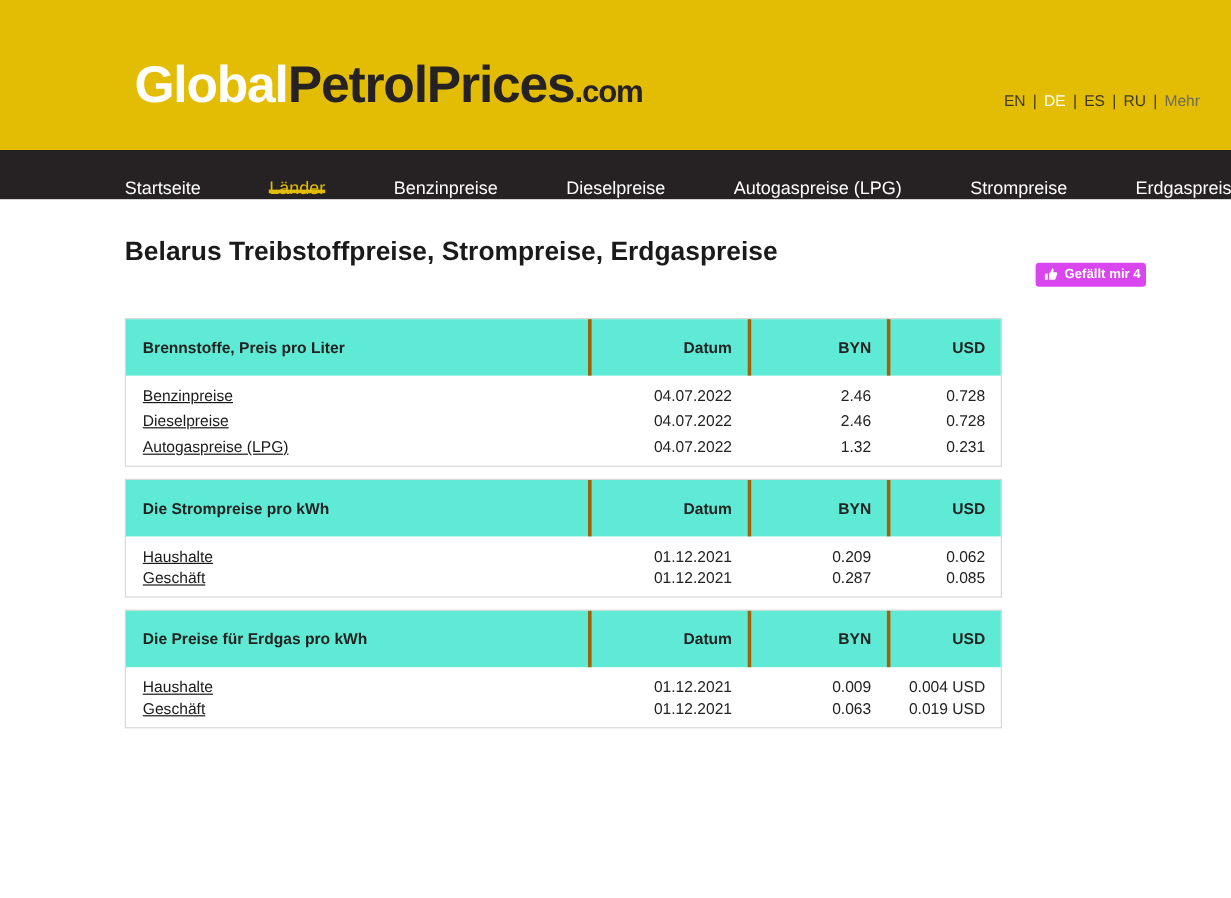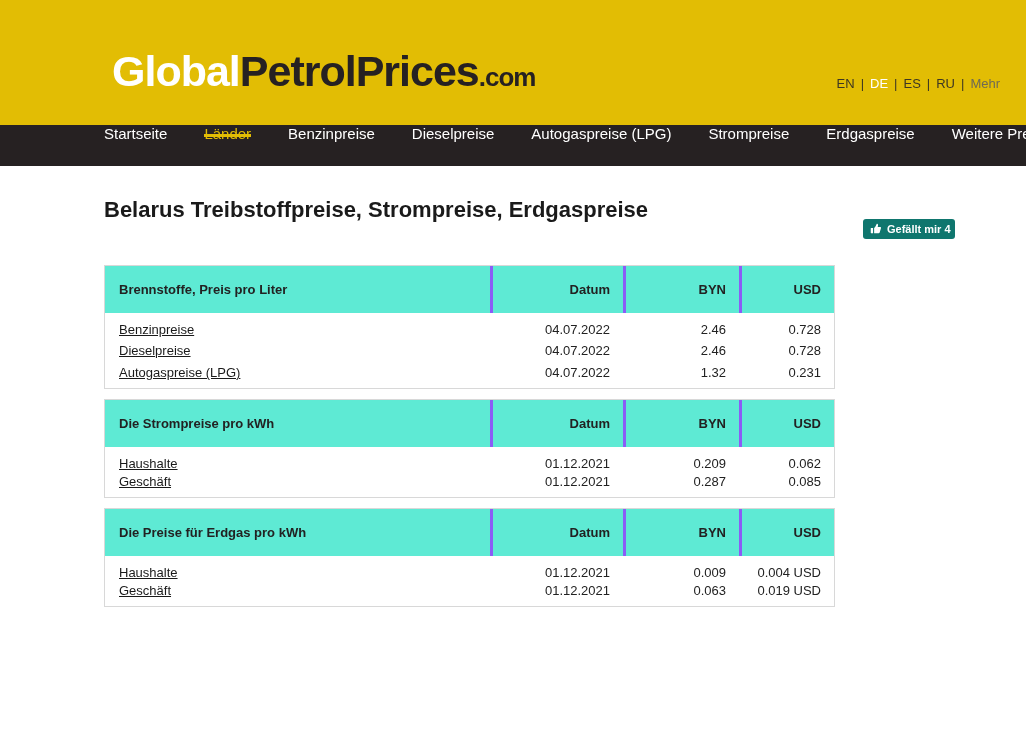--- a/index.html
+++ b/index.html
@@ -50,8 +50,9 @@
     height: 41px;
     background: #262122;
     display: flex;
-    align-items: flex-start;
+    align-items: flex-end;
     padding-left: 104px;
+    gap: 20px;
   }
   .nav-item {
     color: #ffffff;

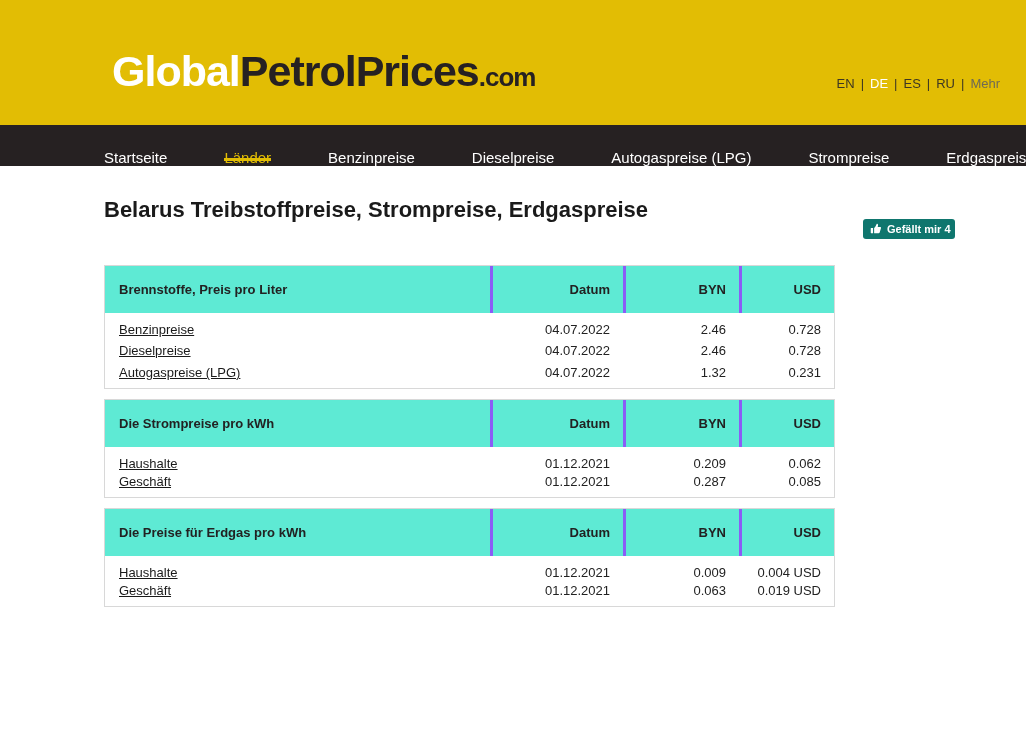--- a/index.html
+++ b/index.html
@@ -91,7 +91,7 @@
     top: 22px;
     height: 20px;
     width: 92px;
-    background: #0f766e;
+    background: #d946ef;
     border-radius: 3px;
     color: #ffffff;
     font-size: 11px;

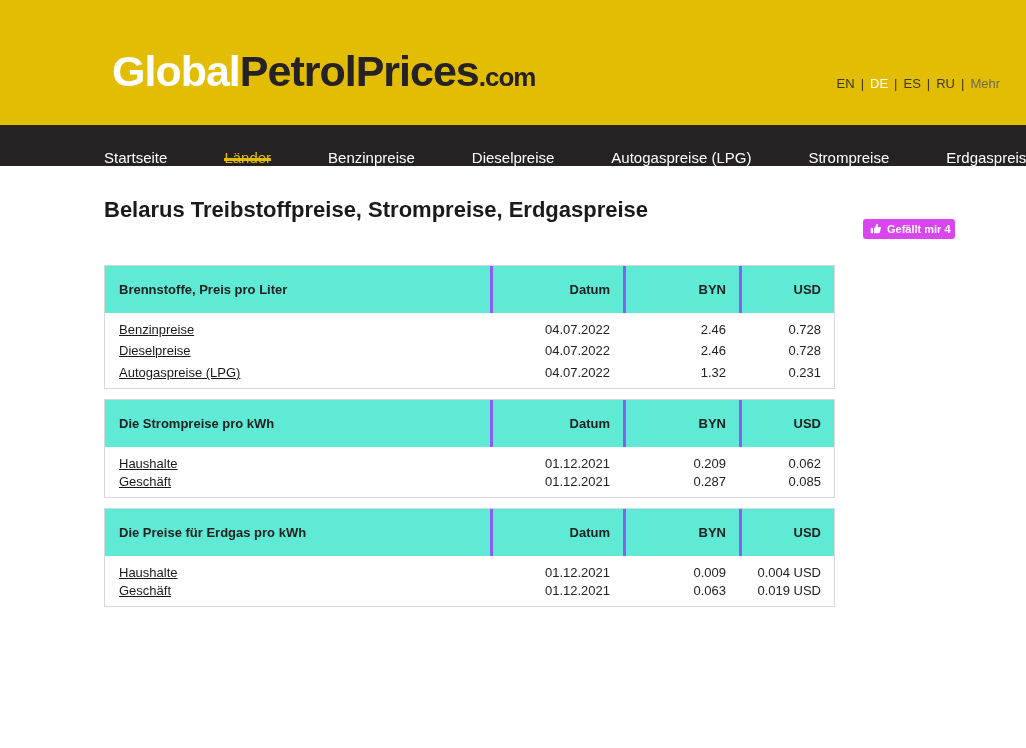--- a/index.html
+++ b/index.html
@@ -124,7 +124,7 @@
     font-weight: bold;
     vertical-align: middle;
   }
-  .price-table thead td.num { border-left: 3px solid #8b5cf6; }
+  .price-table thead td.num { border-left: 3px solid #a16207; }
   .price-table tbody tr:first-child td { padding-top: 8px; }
   .price-table tbody td { height: 25px; vertical-align: middle; }
   .price-table tbody tr:last-child td { padding-bottom: 6px; }

